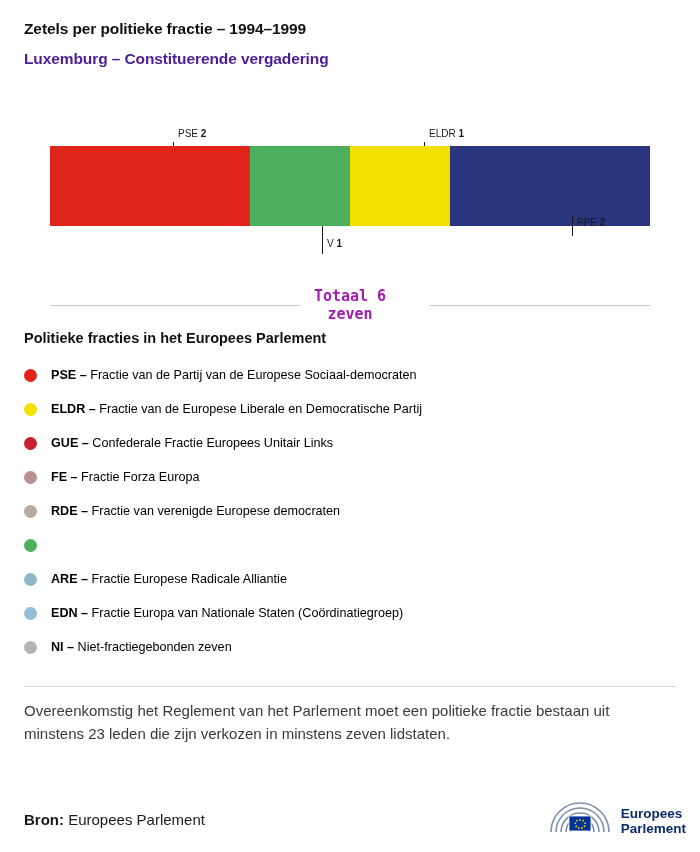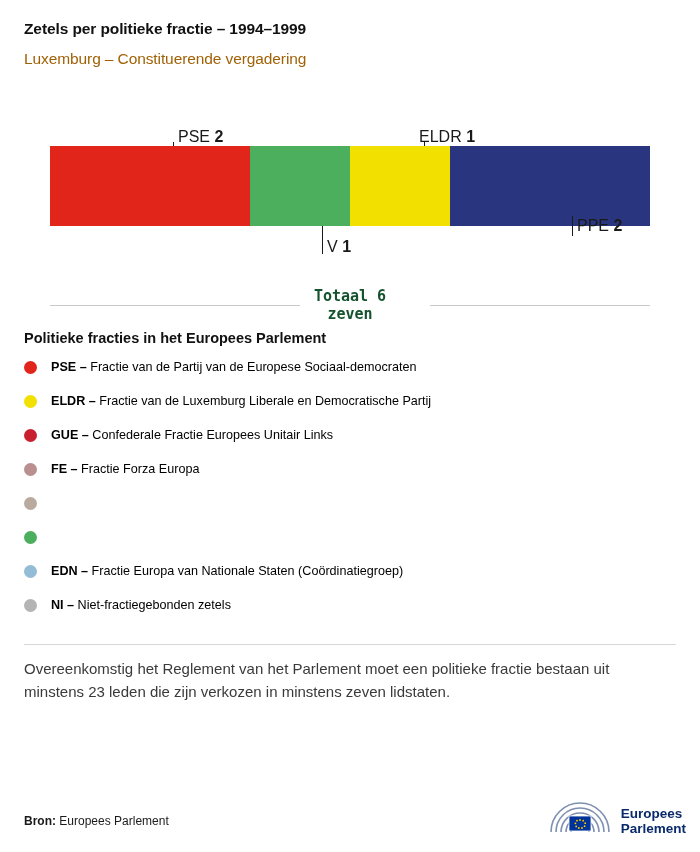--- a/index.html
+++ b/index.html
@@ -27,8 +27,8 @@
   }
   .subtitle {
     font-size: 15.5px;
-    font-weight: normal;
-    color: #a16207;
+    font-weight: bold;
+    color: #4c1d95;
     padding-top: 12px;
     letter-spacing: -0.1px;
   }

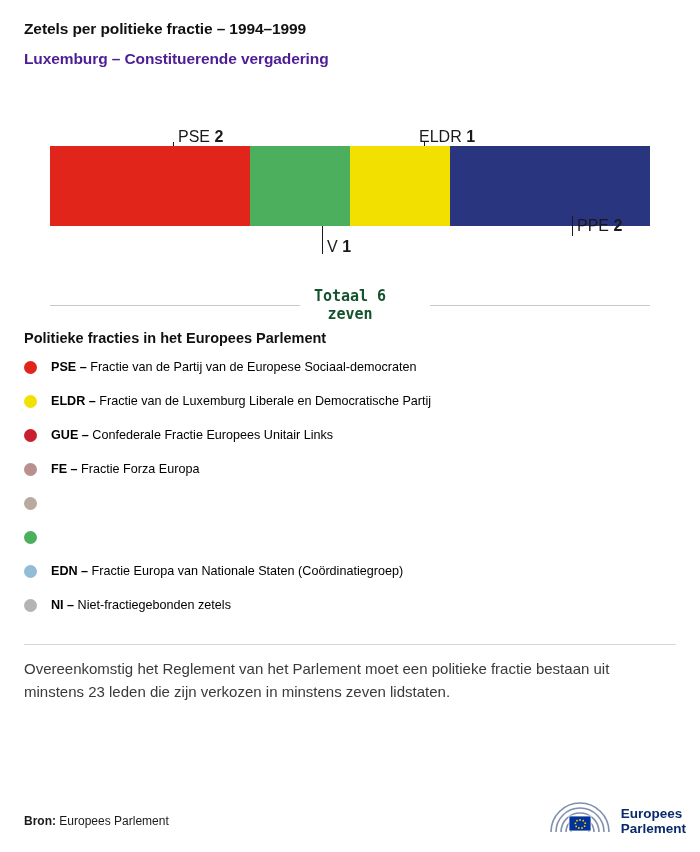--- a/index.html
+++ b/index.html
@@ -51,7 +51,7 @@
 
   .callout {
     position: absolute;
-    font-size: 16px;
+    font-size: 10px;
     color: #1a1a1a;
     white-space: nowrap;
   }

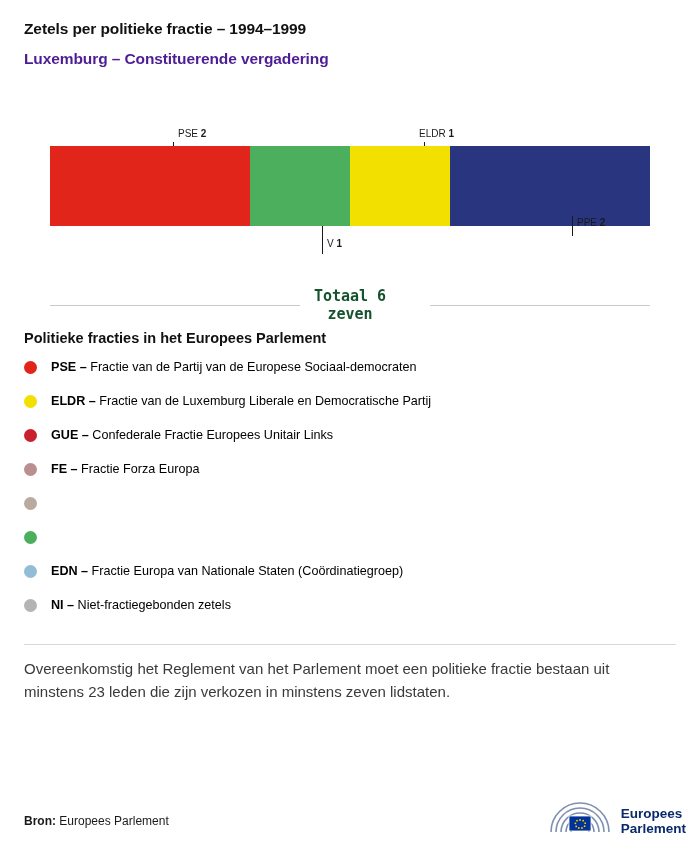--- a/index.html
+++ b/index.html
@@ -176,7 +176,7 @@
     </div>
 
     <div class="tick" style="left:400px; top:26px; height:28px;"></div>
-    <div class="callout" style="left:395px; top:12px;">
+    <div class="callout" style="left:405px; top:12px;">
       <span class="abbr">ELDR</span>
       <span class="num">1</span>
     </div>

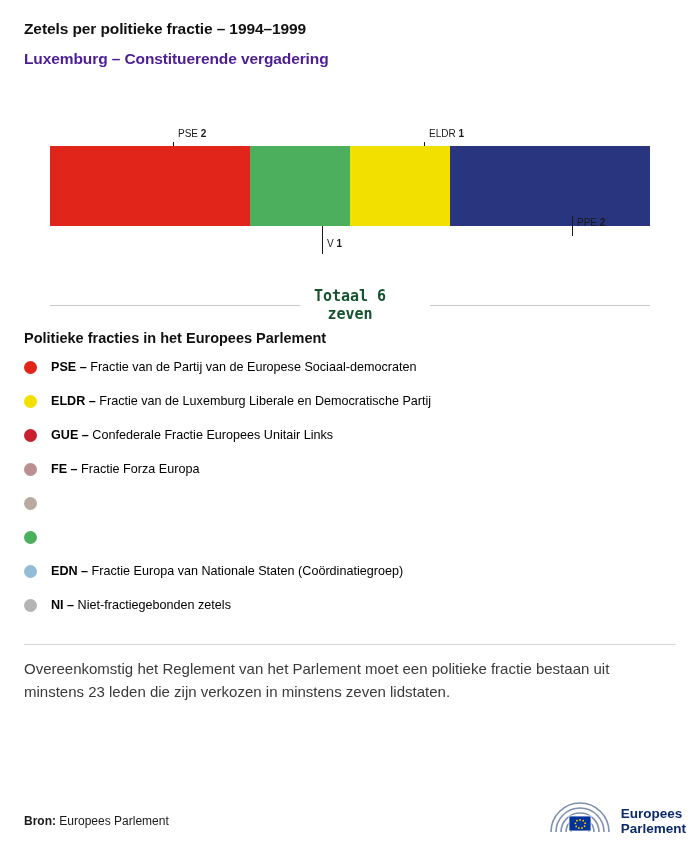--- a/index.html
+++ b/index.html
@@ -87,7 +87,7 @@
     font-size: 15px;
     font-weight: bold;
     line-height: 18px;
-    color: #14532d;
+    color: #a21caf;
     background: #ffffff;
     padding: 0 14px;
     z-index: 2;

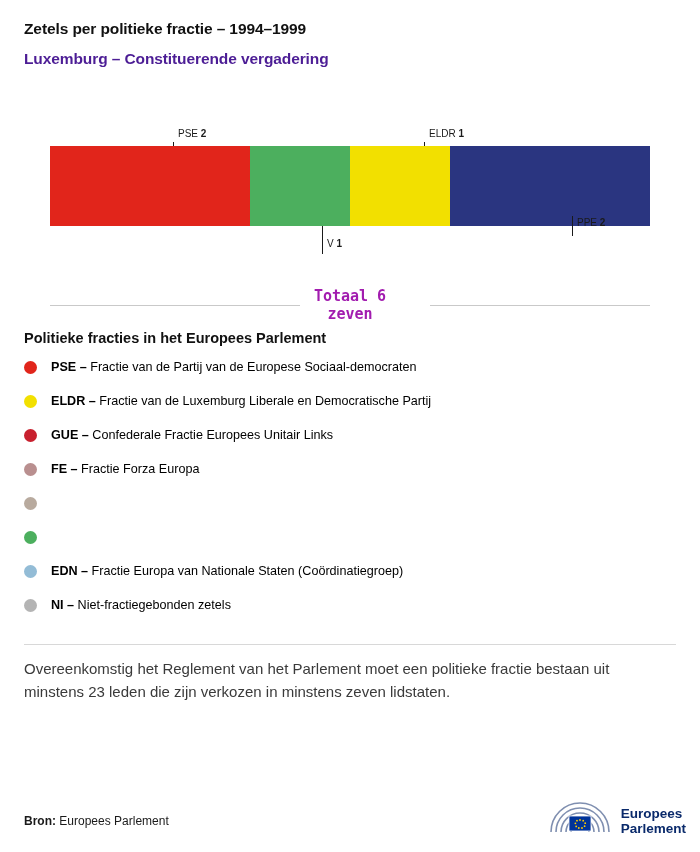--- a/index.html
+++ b/index.html
@@ -99,7 +99,7 @@
     font-weight: bold;
     color: #111111;
     margin-top: 2px;
-    margin-bottom: 4px;
+    margin-bottom: 12px;
   }
   .legend-row {
     display: flex;

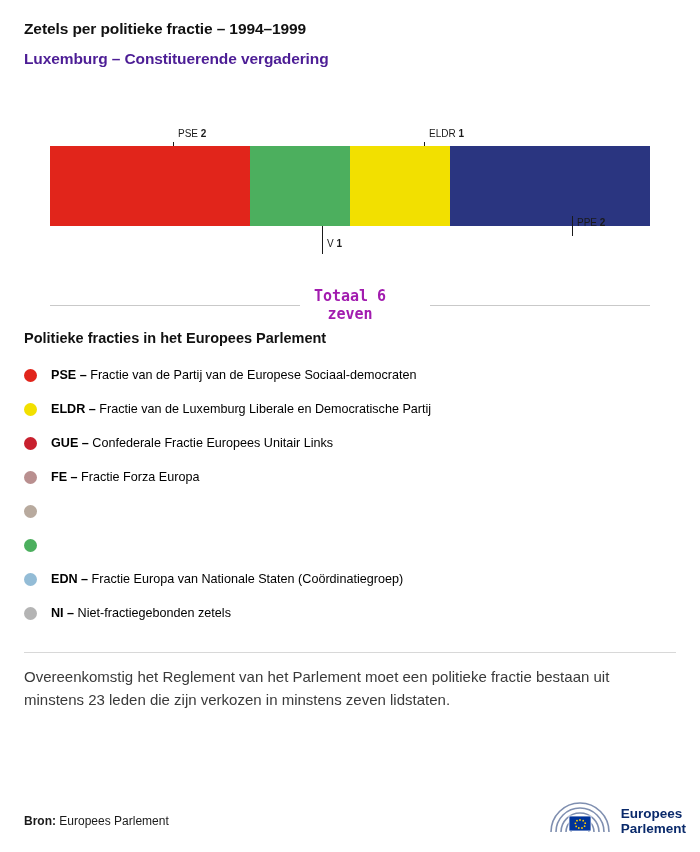--- a/index.html
+++ b/index.html
@@ -224,7 +224,7 @@
       <span class="dot" style="background:#f2e000;"></span>
       <span class="legend-text">
         <b>ELDR –</b>
-        <span>Fractie van de Luxemburg Liberale en Democratische Partij</span>
+        <span>Fractie van de Europese Liberale en Democratische Partij</span>
       </span>
     </div>
     <div class="legend-row">

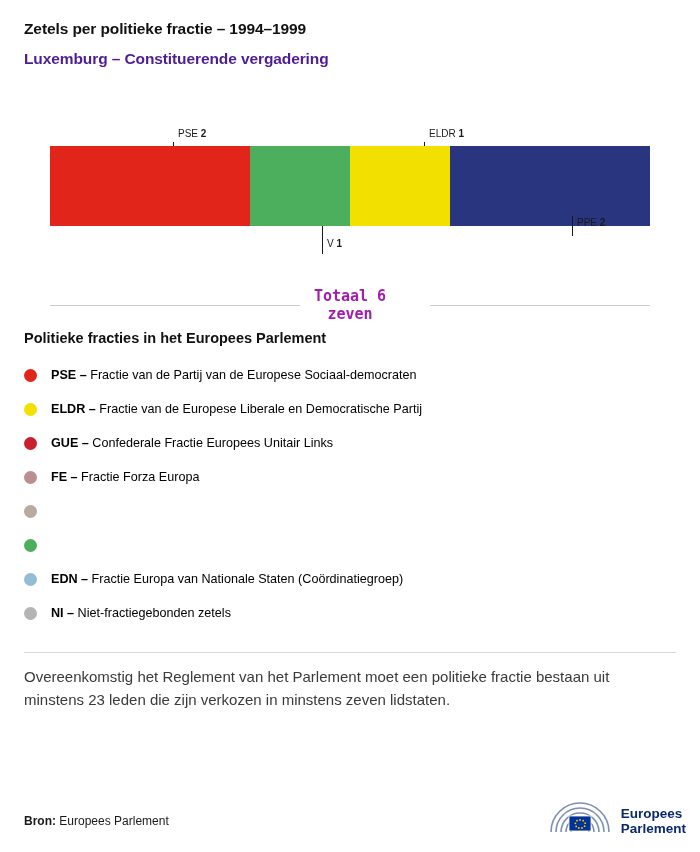--- a/index.html
+++ b/index.html
@@ -243,6 +243,10 @@
     </div>
     <div class="legend-row">
       <span class="dot" style="background:#b8aa9e;"></span>
+      <span class="legend-text">
+        <b>RDE –</b>
+        <span>Fractie van verenigde Europese democraten</span>
+      </span>
     </div>
     <div class="legend-row">
       <span class="dot" style="background:#4caf5e;"></span>

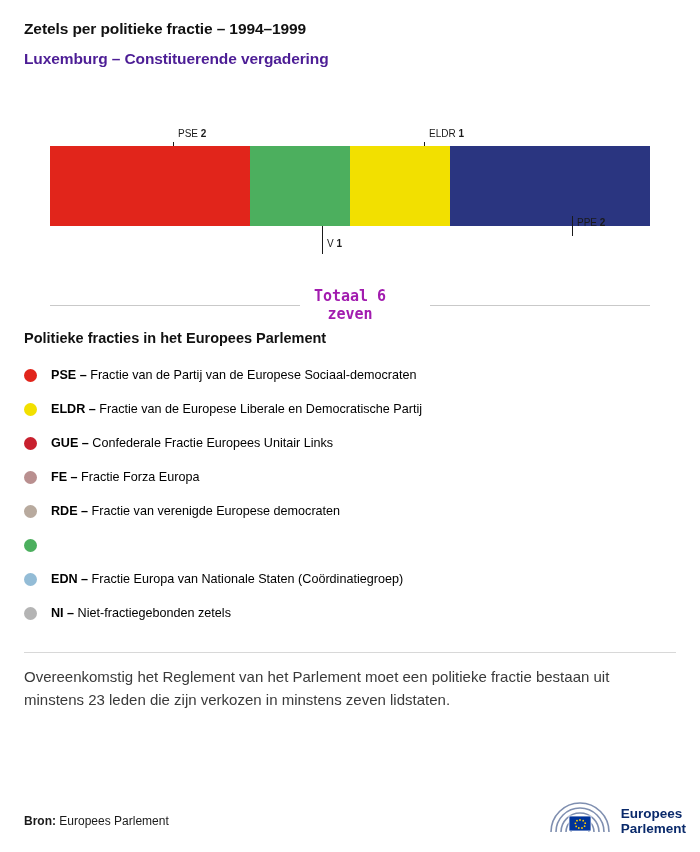--- a/index.html
+++ b/index.html
@@ -250,6 +250,13 @@
     </div>
     <div class="legend-row">
       <span class="dot" style="background:#4caf5e;"></span>
+    </div>
+    <div class="legend-row">
+      <span class="dot" style="background:#8fb8c9;"></span>
+      <span class="legend-text">
+        <b>ARE –</b>
+        <span>Fractie Europese Radicale Alliantie</span>
+      </span>
     </div>
     <div class="legend-row">
       <span class="dot" style="background:#93bcd6;"></span>

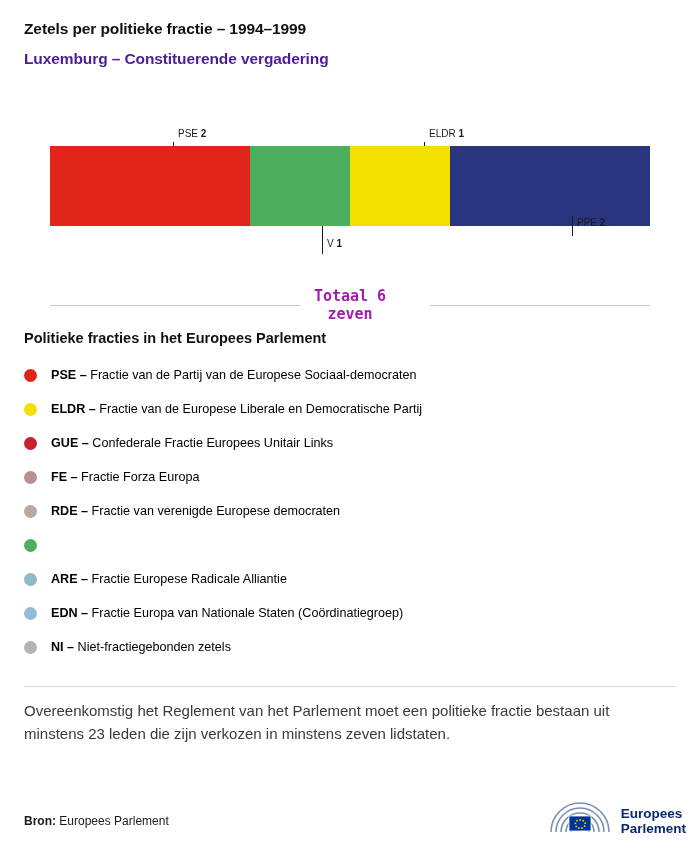--- a/index.html
+++ b/index.html
@@ -269,7 +269,7 @@
       <span class="dot" style="background:#b4b4b4;"></span>
       <span class="legend-text">
         <b>NI –</b>
-        <span>Niet-fractiegebonden zetels</span>
+        <span>Niet-fractiegebonden zeven</span>
       </span>
     </div>
   </div>

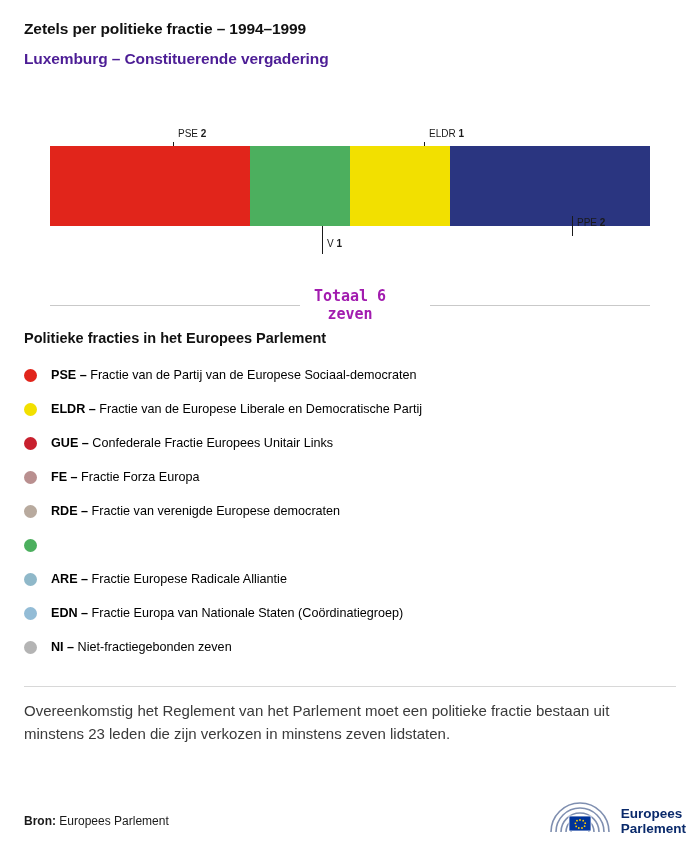--- a/index.html
+++ b/index.html
@@ -135,7 +135,7 @@
     position: absolute;
     left: 24px;
     bottom: 20px;
-    font-size: 12px;
+    font-size: 15px;
     color: #1a1a1a;
   }
   .source b { font-weight: bold; }

